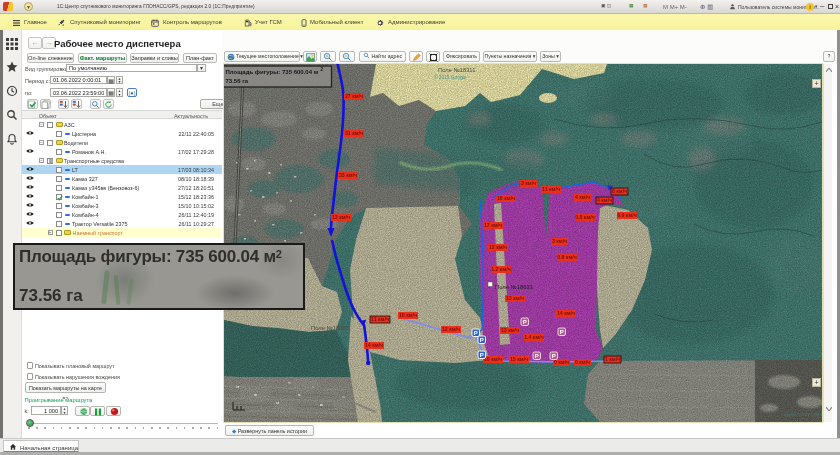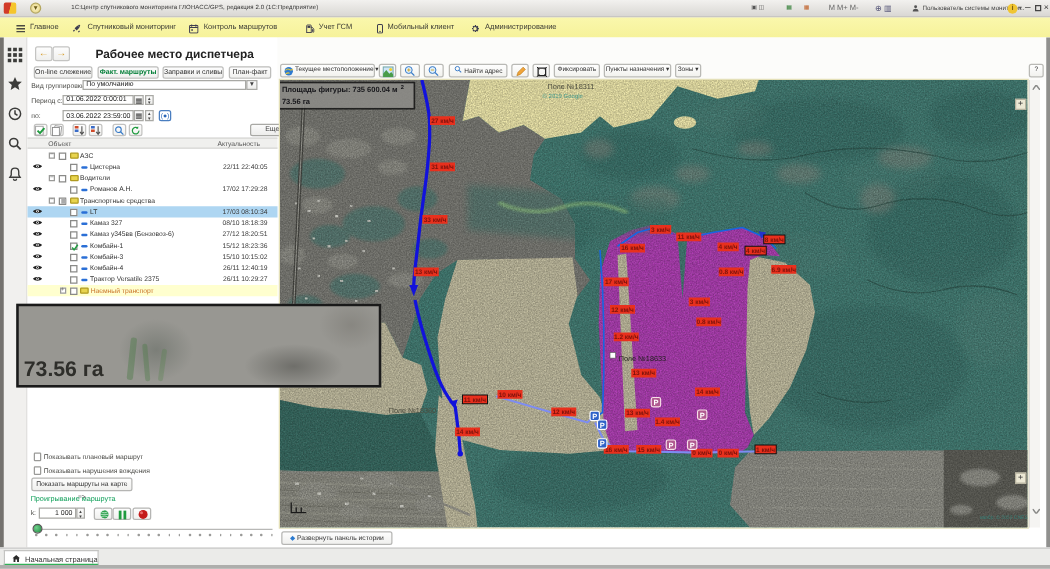--- a/index.html
+++ b/index.html
@@ -17,7 +17,7 @@
 
 #leftpanel{position:absolute;left:22px;top:30px;width:200px;height:408px;background:#fff;font-size:5.5px;color:#3a3a3a}
 .navbtn{position:absolute;top:7px;width:14px;height:12px;border:1px solid #c4c4c2;background:linear-gradient(#fdfdfd,#efefed);border-radius:2px;text-align:center;line-height:10px;color:#d79b27;font-weight:bold;font-size:8px}
-#lp-title{position:absolute;left:21px;top:8px;width:160px;text-align:right;font-size:9.5px;font-weight:bold;color:#222}
+#lp-title{position:absolute;left:32px;top:8px;width:160px;text-align:left;font-size:9.5px;font-weight:bold;color:#222}
 .tab{position:absolute;top:22.5px;height:10.5px;border:1px solid #bdbdbb;background:linear-gradient(#fdfdfd,#f0f0ee);border-radius:2px;font-size:5.6px;text-align:center;line-height:9.5px;color:#333}
 .tab.act{color:#007d36;font-weight:bold}
 .lbl{position:absolute;color:#4a4a46}

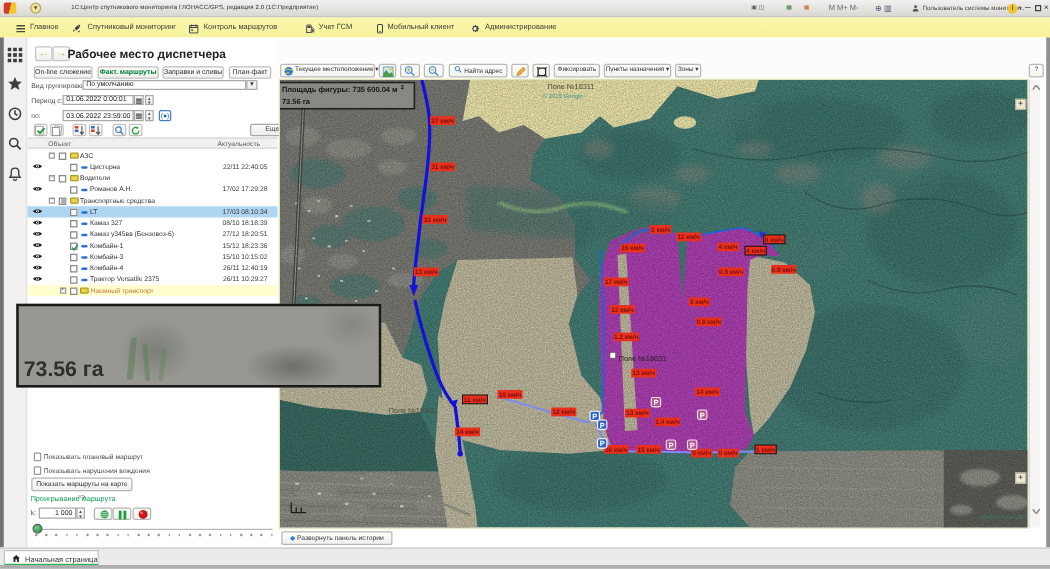--- a/index.html
+++ b/index.html
@@ -725,6 +725,7 @@
   <div class="abs" style="left:88px;top:25px;width:5px;height:34px;background:rgba(70,120,64,0.4);border-radius:2px;transform:rotate(6deg)"></div>
   <div class="abs" style="left:100px;top:30px;width:4px;height:30px;background:rgba(70,120,64,0.35);border-radius:2px;transform:rotate(-5deg)"></div>
   <div class="abs" style="left:113px;top:34px;width:4px;height:26px;background:rgba(80,130,70,0.3);border-radius:2px;transform:rotate(8deg)"></div>
+  <div class="t1">Площадь фигуры: 735 600.04 м<span style="font-size:11px;vertical-align:4px">2</span></div>
   <div class="t2">73.56 га</div>
 </div>
 <div class="abs" style="left:836.5px;top:30px;width:3.5px;height:408px;background:#90908e"></div>

